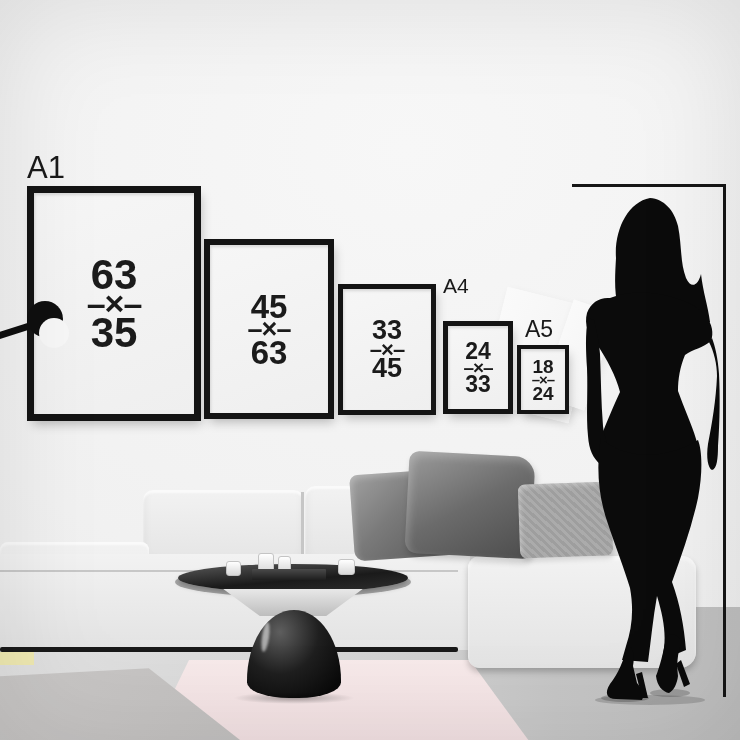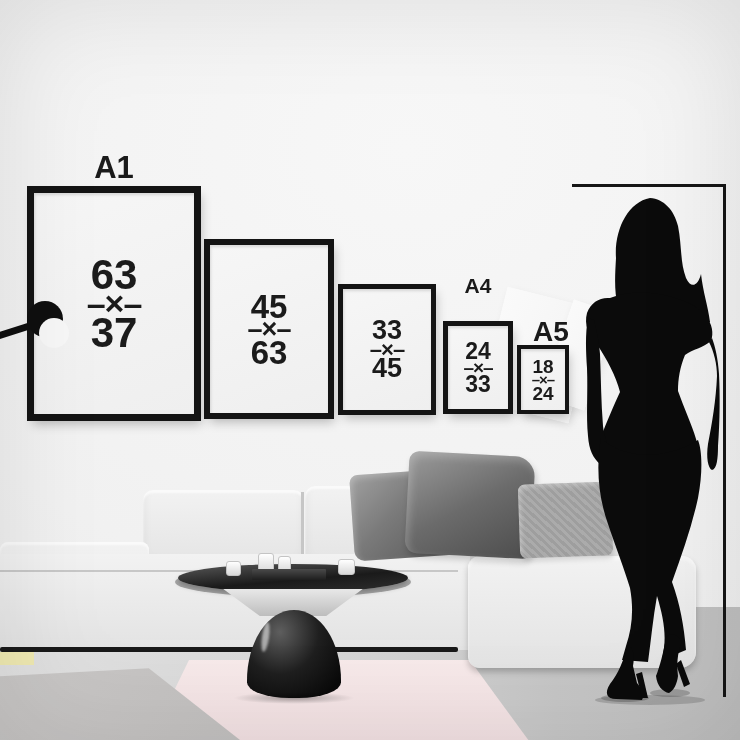--- a/index.html
+++ b/index.html
@@ -37,7 +37,7 @@
   .f-a5 .num{font-size:19px;line-height:15px;}
   .f-a5 .sep{font-size:15px;line-height:12px;}
 
-  .flabel{color:#1a1a1a;font-weight:700;text-align:center;z-index:3;}
+  .flabel{color:#1a1a1a;font-weight:400;z-index:3;}
   .l-a1{left:27px;top:150px;width:174px;font-size:31px;}
   .l-a2{left:204px;top:199px;width:130px;font-size:28px;}
   .l-a3{left:338px;top:247px;width:98px;font-size:26px;}

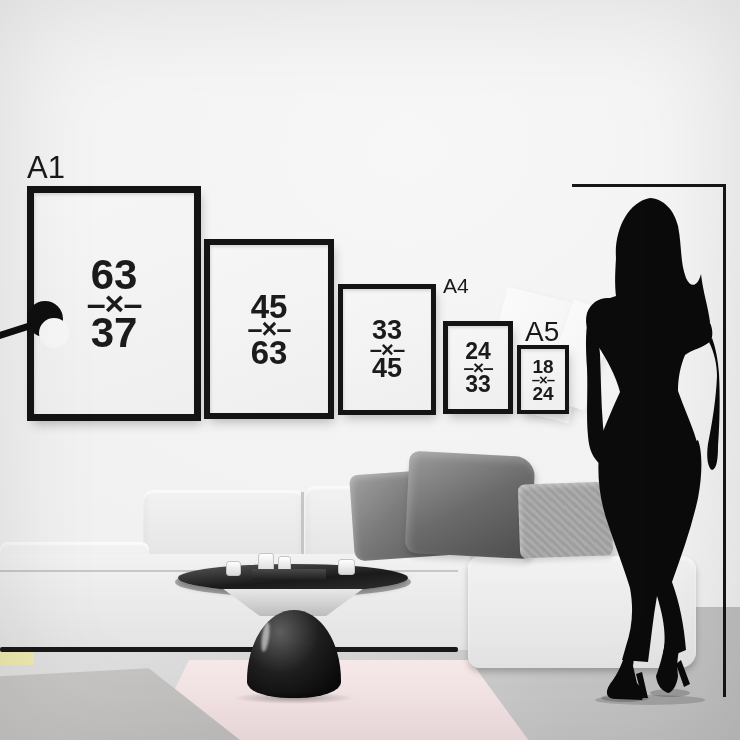--- a/index.html
+++ b/index.html
@@ -126,7 +126,7 @@
   <div class="frame f-a1">
     <div class="num">63</div>
     <div class="sep">–×–</div>
-    <div class="num">37</div>
+    <div class="num">35</div>
   </div>
   <div class="frame f-a2">
     <div class="num">45</div>

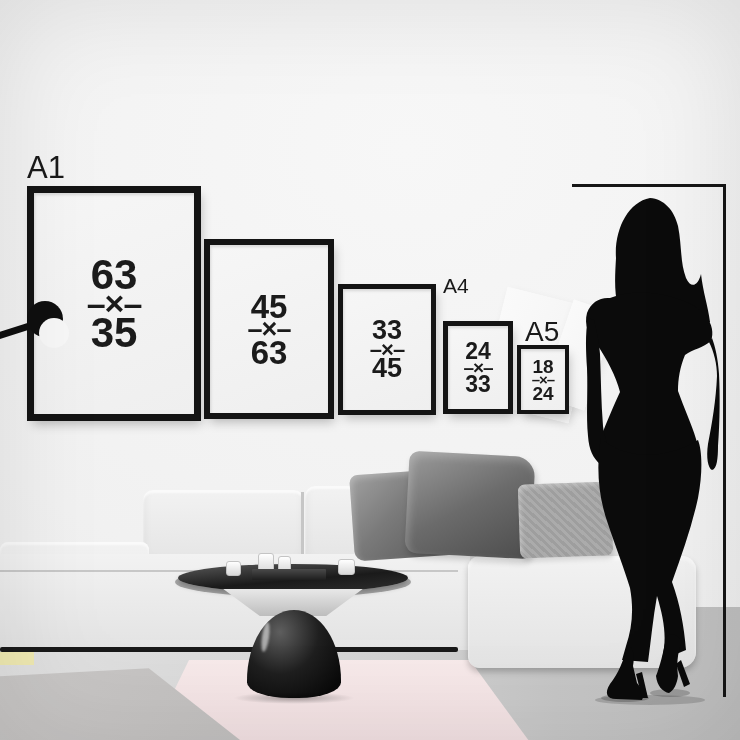--- a/index.html
+++ b/index.html
@@ -42,7 +42,7 @@
   .l-a2{left:204px;top:199px;width:130px;font-size:28px;}
   .l-a3{left:338px;top:247px;width:98px;font-size:26px;}
   .l-a4{left:443px;top:274px;width:70px;font-size:21px;}
-  .l-a5{left:525px;top:316px;width:52px;font-size:28px;}
+  .l-a5{left:525px;top:316px;width:52px;font-size:23px;}
 
   
   .m-label{left:552px;top:146px;width:170px;font-size:31px;font-weight:600;color:#161616;text-align:center;z-index:2;}

